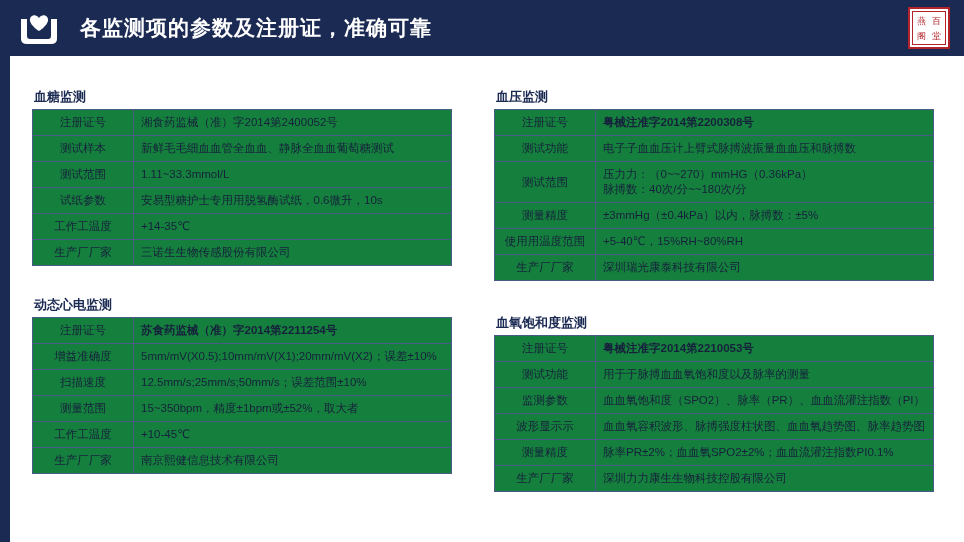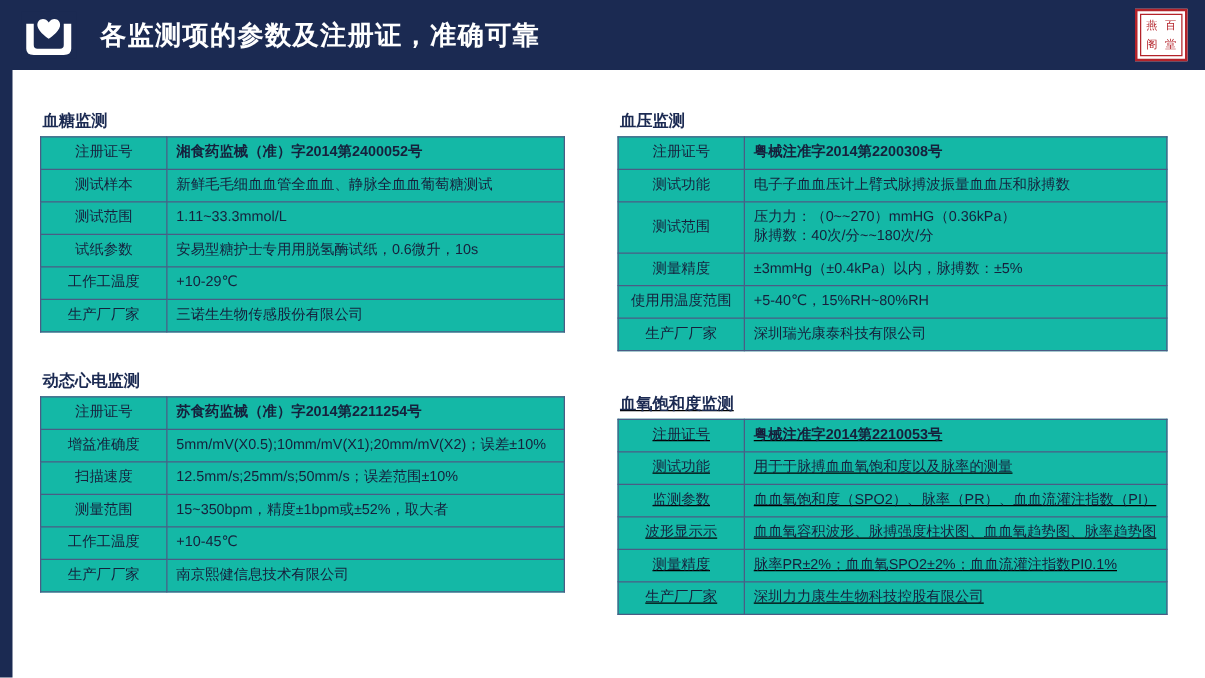--- a/index.html
+++ b/index.html
@@ -70,7 +70,7 @@
     border-collapse:collapse;
     border:1.5px solid #1b2a52;
     table-layout:fixed;
-    background:#14b8a6;
+    background:#15803d;
   }
   table.spec td{
     border:1px solid #4a5c85;

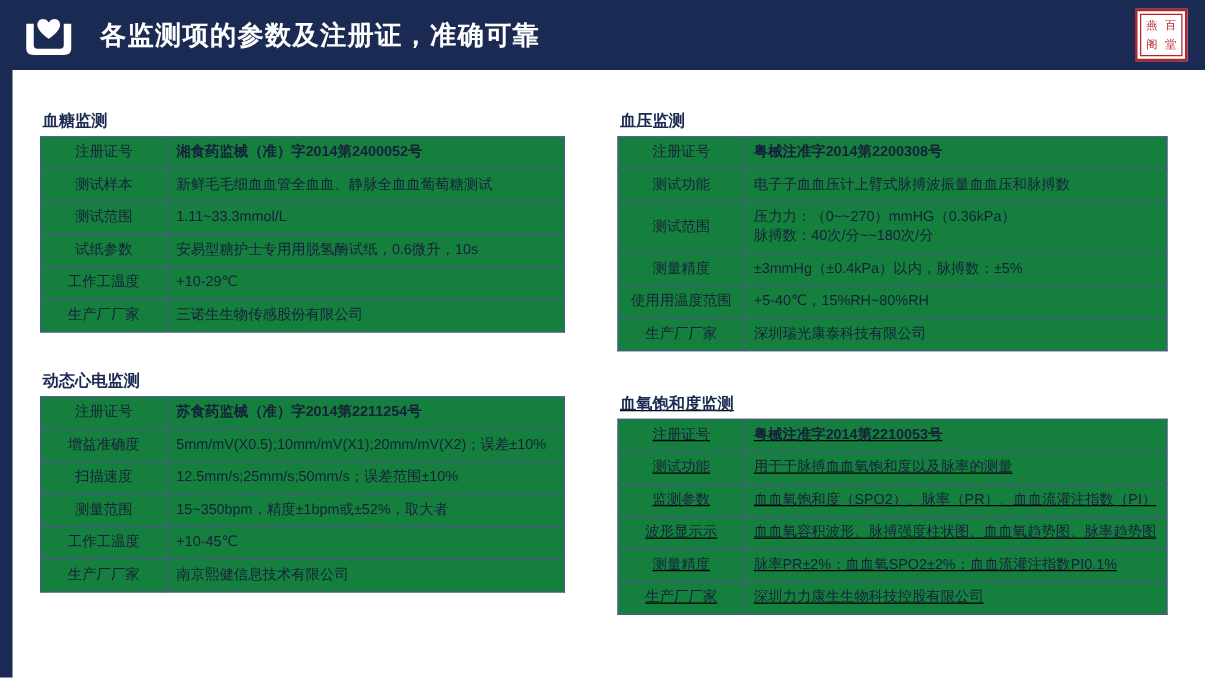--- a/index.html
+++ b/index.html
@@ -121,7 +121,7 @@
       <tbody>
         <tr>
           <td class="key">注册证号</td>
-          <td class="val" style="font-weight:bold;">湘食药监械（准）字2014第2400052号</td>
+          <td class="val" style="font-weight:normal;">湘食药监械（准）字2014第2400052号</td>
         </tr>
         <tr>
           <td class="key">测试样本</td>

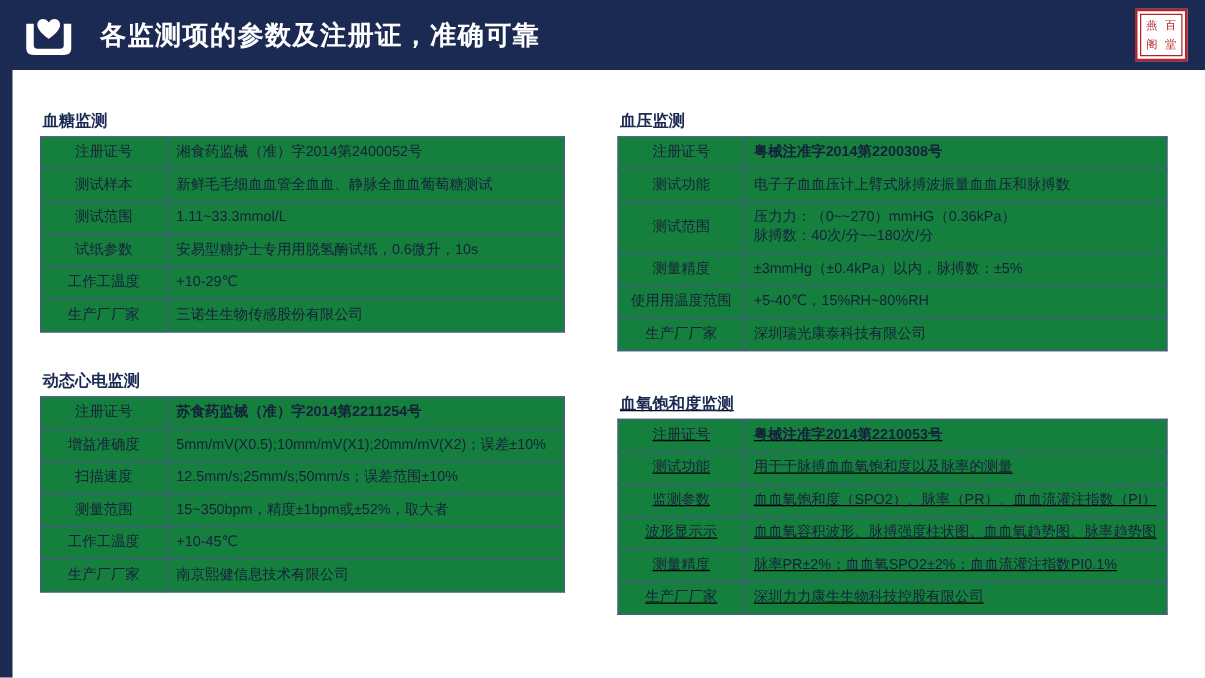--- a/index.html
+++ b/index.html
@@ -137,7 +137,7 @@
         </tr>
         <tr>
           <td class="key">工作工温度</td>
-          <td class="val">+10-29℃</td>
+          <td class="val">+14-35℃</td>
         </tr>
         <tr>
           <td class="key">生产厂厂家</td>

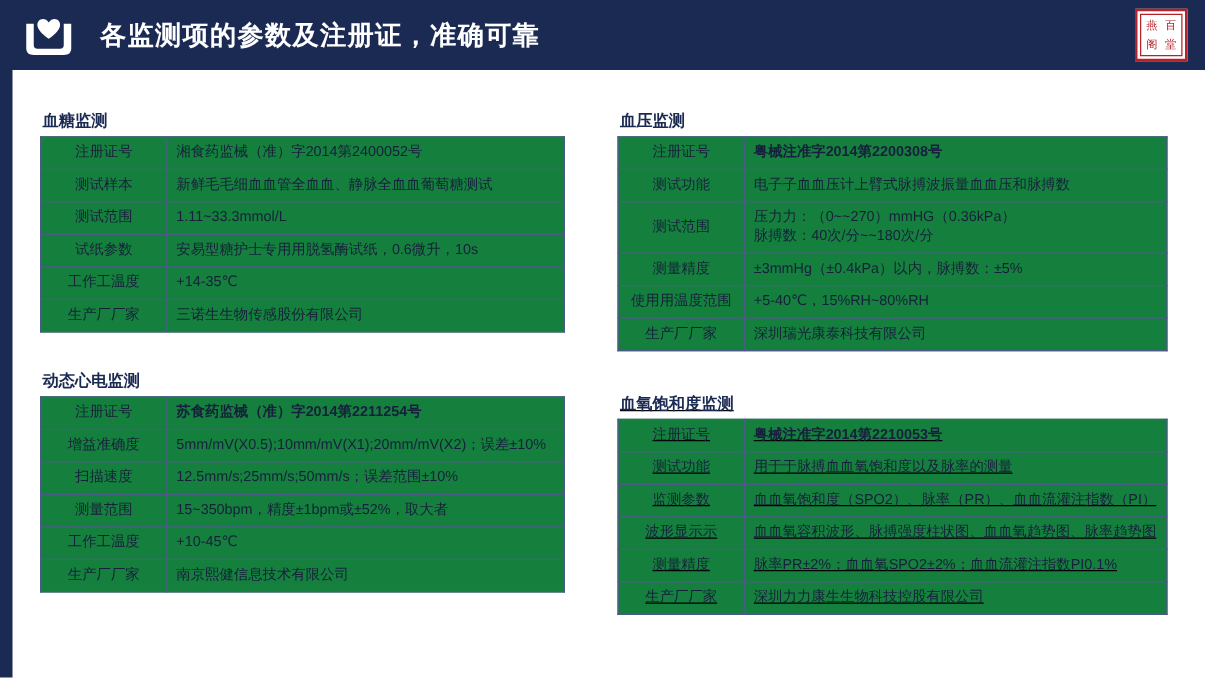--- a/index.html
+++ b/index.html
@@ -212,7 +212,7 @@
     </table>
   </div>
 
-  <div class="panel" style="left:494px;top:258px;width:396px;text-decoration:underline;">
+  <div class="panel" style="left:494px;top:258px;width:396px;">
     <div class="panel-title">血氧饱和度监测</div>
     <table class="spec" style="width:440px;">
       <tbody>

